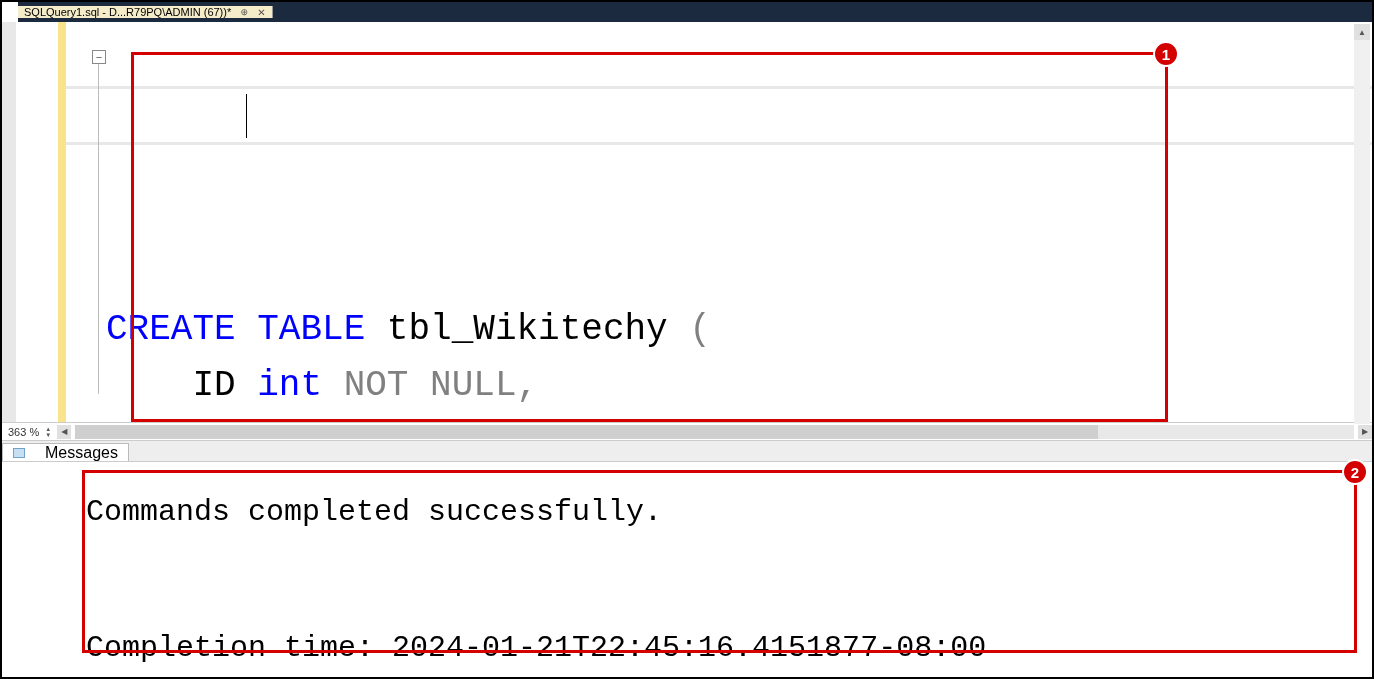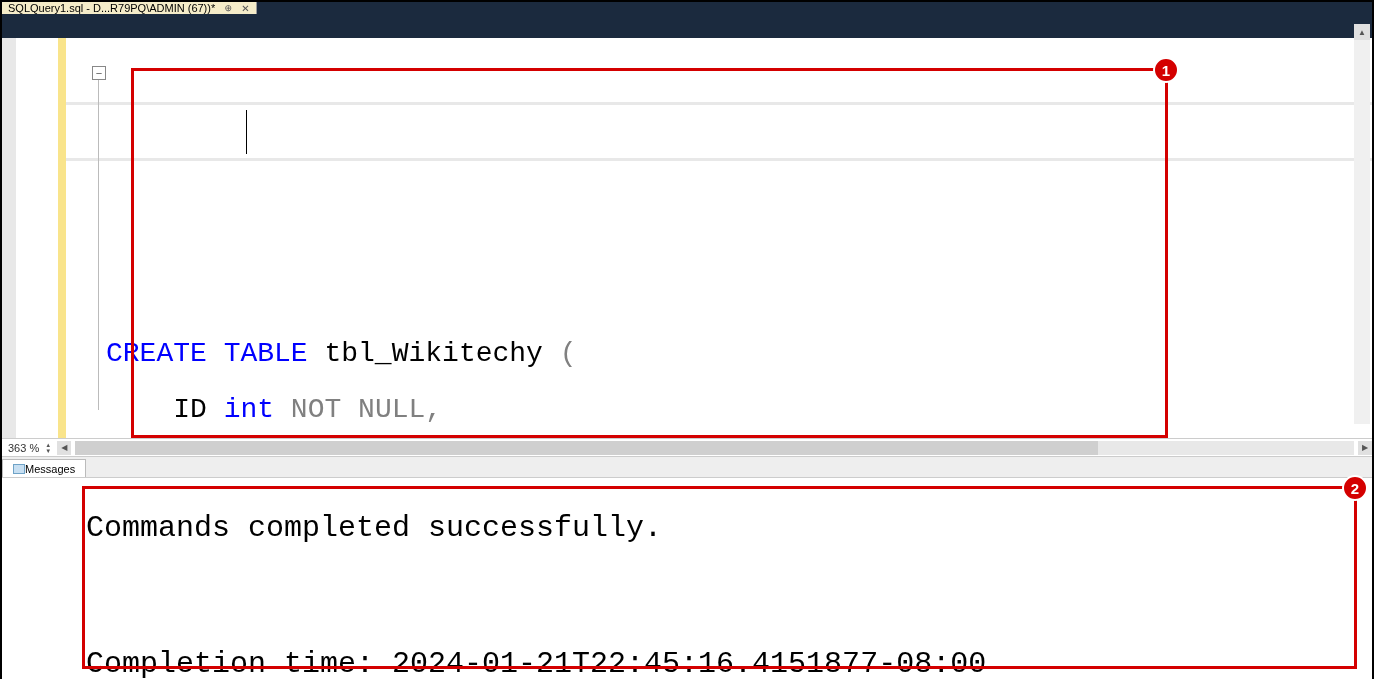--- a/index.html
+++ b/index.html
@@ -5,7 +5,7 @@
   * { box-sizing: border-box; margin: 0; padding: 0; }
   html, body { width: 1374px; height: 679px; overflow: hidden; font-family: 'Segoe UI', Tahoma, sans-serif; background: #fff; }
   .outer-border { width: 1374px; height: 679px; border: 2px solid #000; position: relative; background: #fff; }
-  .tab-bar { height: 36px; background: #1b2a3e; display: flex; align-items: flex-start; }
+  .tab-bar { height: 20px; background: #1b2a3e; display: flex; align-items: center; margin-left: 16px; }
   .tab { background: #f5ecc9; border-right: 1px solid #999; display: flex; align-items: center; padding: 0 6px; font-size: 11px; color: #000; gap: 8px; }
   .tab-close { font-size: 10px; color: #555; cursor: pointer; }
   .tab-pin { width: 10px; text-align: center; font-size: 9px; color: #555; }

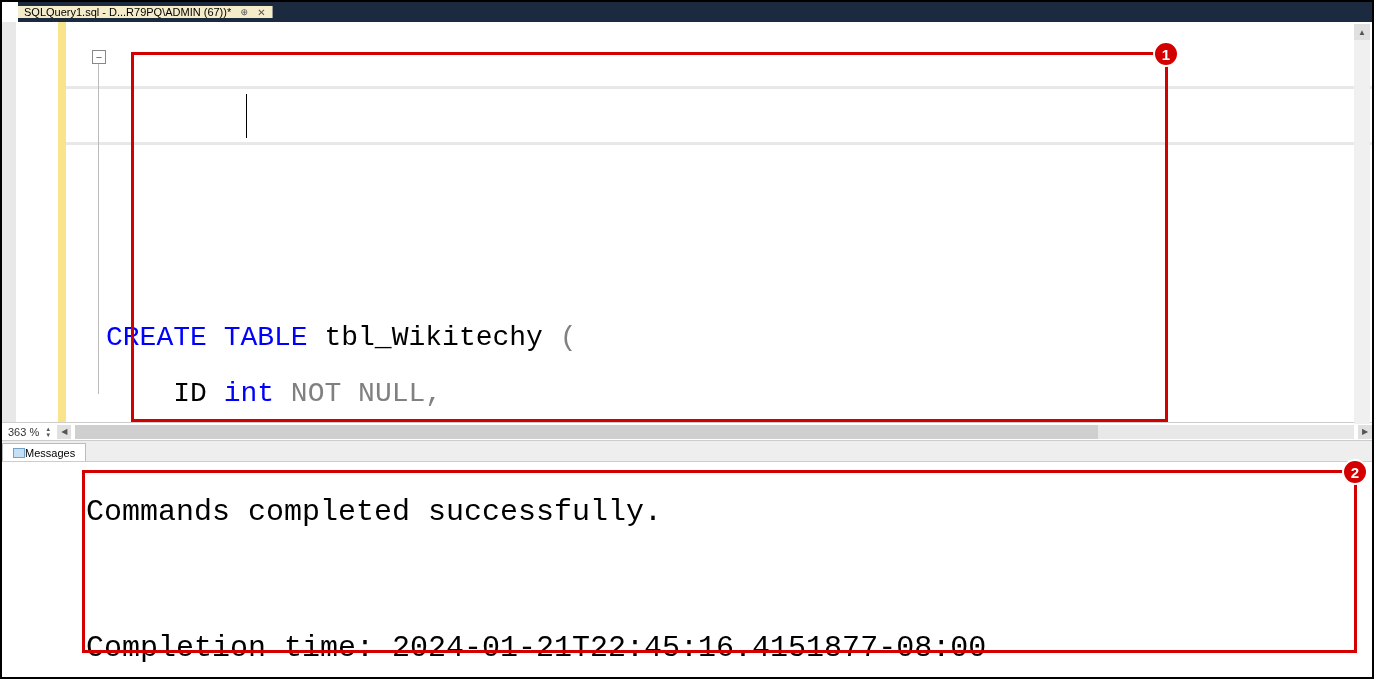--- a/index.html
+++ b/index.html
@@ -13,7 +13,7 @@
   .gutter { width: 64px; background: #fff; border-right: 0; position: relative; }
   .gutter-left { position: absolute; left: 0; top: 0; width: 14px; height: 100%; background: #e8e8e8; }
   .change-bar { position: absolute; left: 56px; top: 0; width: 8px; height: 400px; background: #f9e48b; }
-  .code-area { flex: 1; position: relative; font-family: Consolas, 'Courier New', monospace; font-size: 28px; line-height: 56px; padding-left: 40px; padding-top: 8px; white-space: pre; overflow: hidden; }
+  .code-area { flex: 1; position: relative; font-family: Consolas, 'Courier New', monospace; font-size: 36px; line-height: 56px; padding-left: 40px; white-space: pre; overflow: hidden; }
   .code-area .hl-line1 { position: absolute; left: 0; right: 0; top: 64px; height: 3px; background: #e8e8e8; }
   .code-area .hl-line2 { position: absolute; left: 0; right: 0; top: 120px; height: 3px; background: #e8e8e8; }
   .collapse-box { position: absolute; left: 90px; top: 28px; width: 14px; height: 14px; border: 1px solid #888; background: #fff; font-size: 11px; line-height: 12px; text-align: center; color: #555; z-index: 5; }

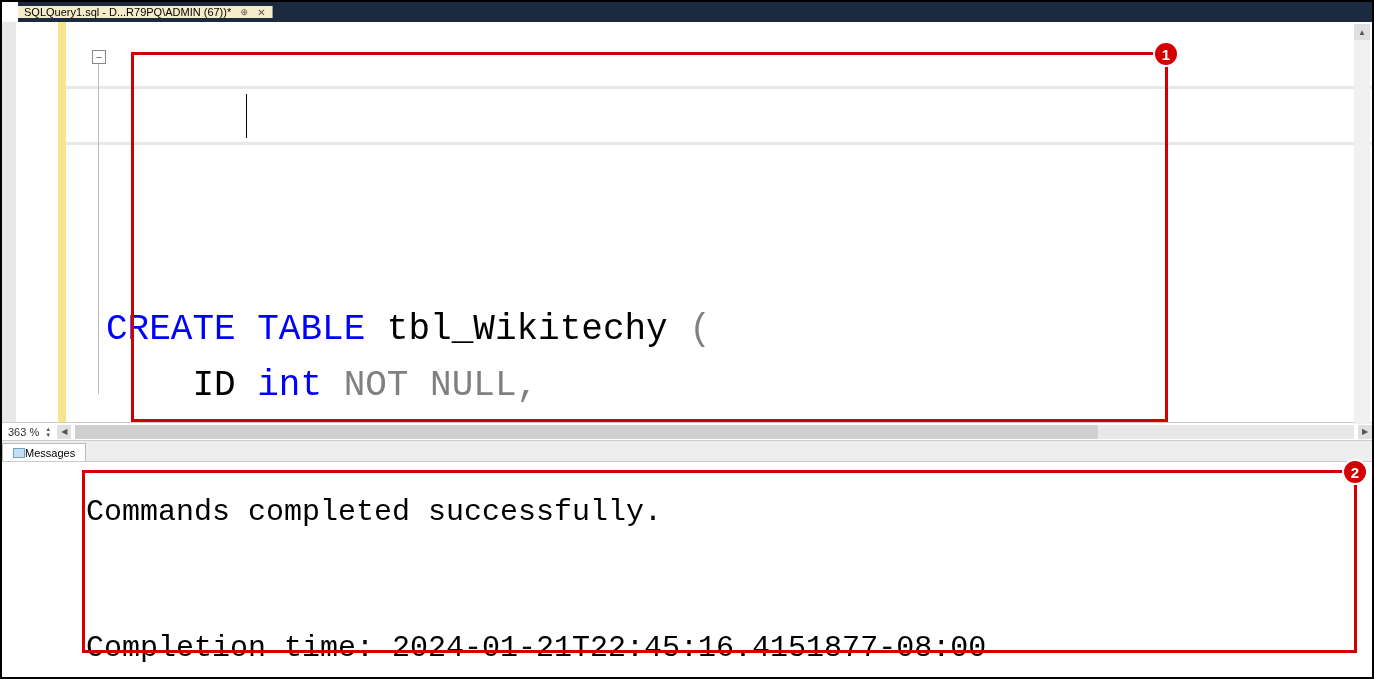--- a/index.html
+++ b/index.html
@@ -31,7 +31,7 @@
   .hscroll-thumb { position: absolute; left: 0; top: 0; height: 100%; width: 80%; background: #cfcfcf; }
   .hscroll-arrow { width: 14px; height: 14px; background: #e0e0e0; font-size: 8px; display: flex; align-items: center; justify-content: center; color: #555; }
   .msg-tab-row { height: 22px; background: #eeeeee; display: flex; align-items: stretch; border-top: 1px solid #ccc; border-bottom: 1px solid #ccc; }
-  .msg-tab { background: #fff; border: 1px solid #bbb; border-bottom: none; padding: 0 10px; font-size: 11px; display: flex; align-items: center; gap: 0; margin-top: 2px; }
+  .msg-tab { background: #fff; border: 1px solid #bbb; border-bottom: none; padding: 0 10px; font-size: 16px; display: flex; align-items: center; gap: 20px; margin-top: 2px; }
   .msg-tab-icon { width: 12px; height: 10px; background: #c7dff2; border: 1px solid #6fa3c7; }
   .results-pane { position: relative; height: 213px; background: #fff; }
   .results-text { position: absolute; left: 84px; top: 16px; font-family: 'Courier New', monospace; font-size: 30px; line-height: 68px; color: #000; white-space: pre; }

